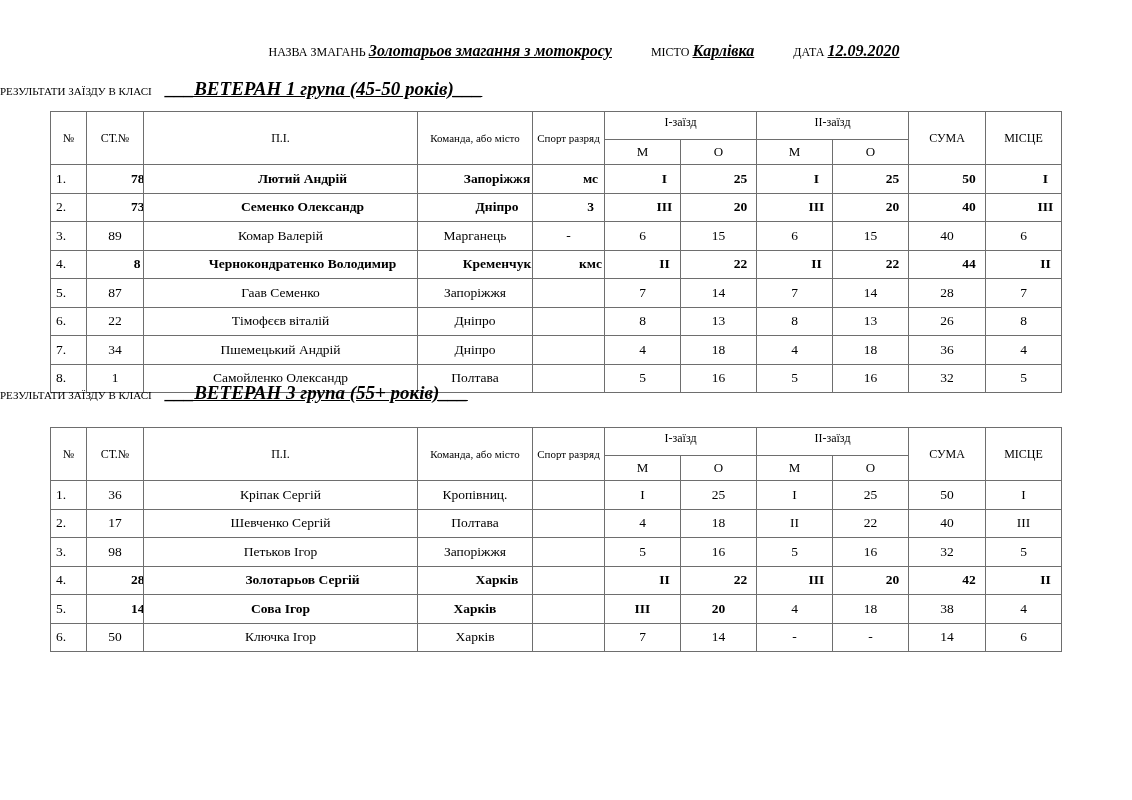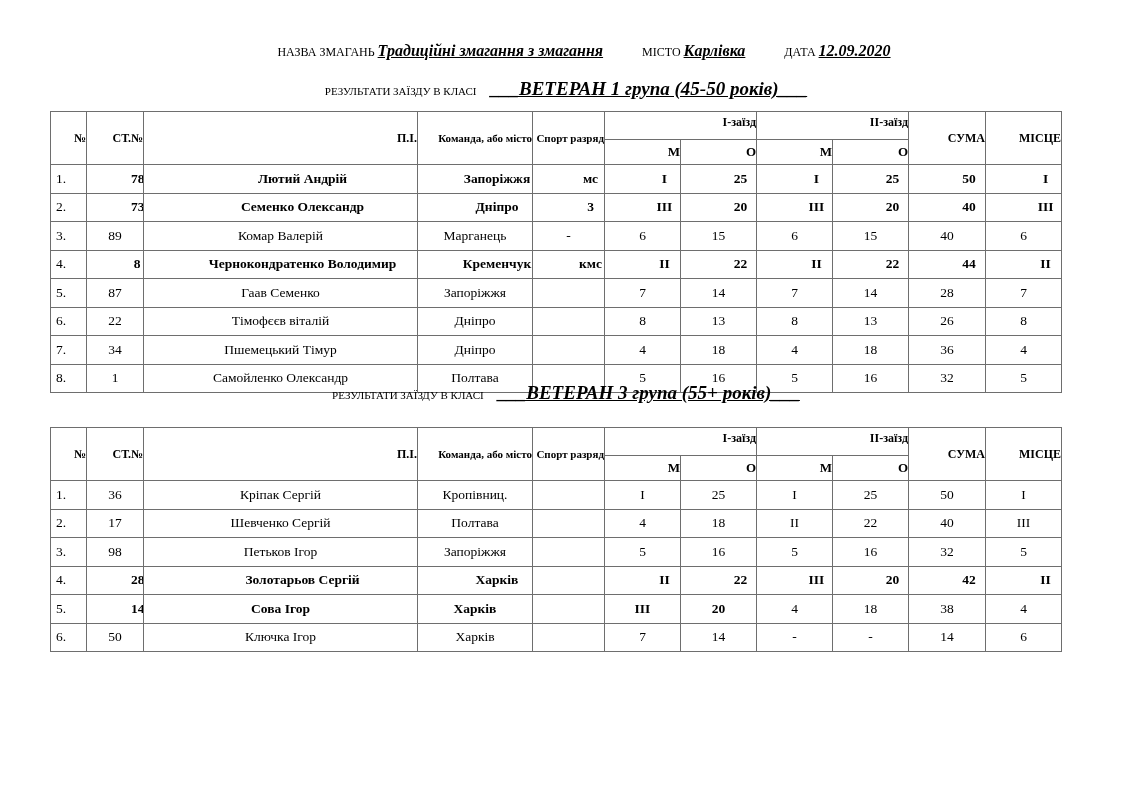--- a/index.html
+++ b/index.html
@@ -42,7 +42,7 @@
 
 <div class="line1">
   <span class="caps">НАЗВА ЗМАГАНЬ</span>
-  <span class="val">Традиційні змагання з змагання</span>
+  <span class="val">Золотарьов змагання з мотокросу</span>
   <span class="caps">МІСТО</span>
   <span class="val">Карлівка</span>
   <span class="caps">ДАТА</span>

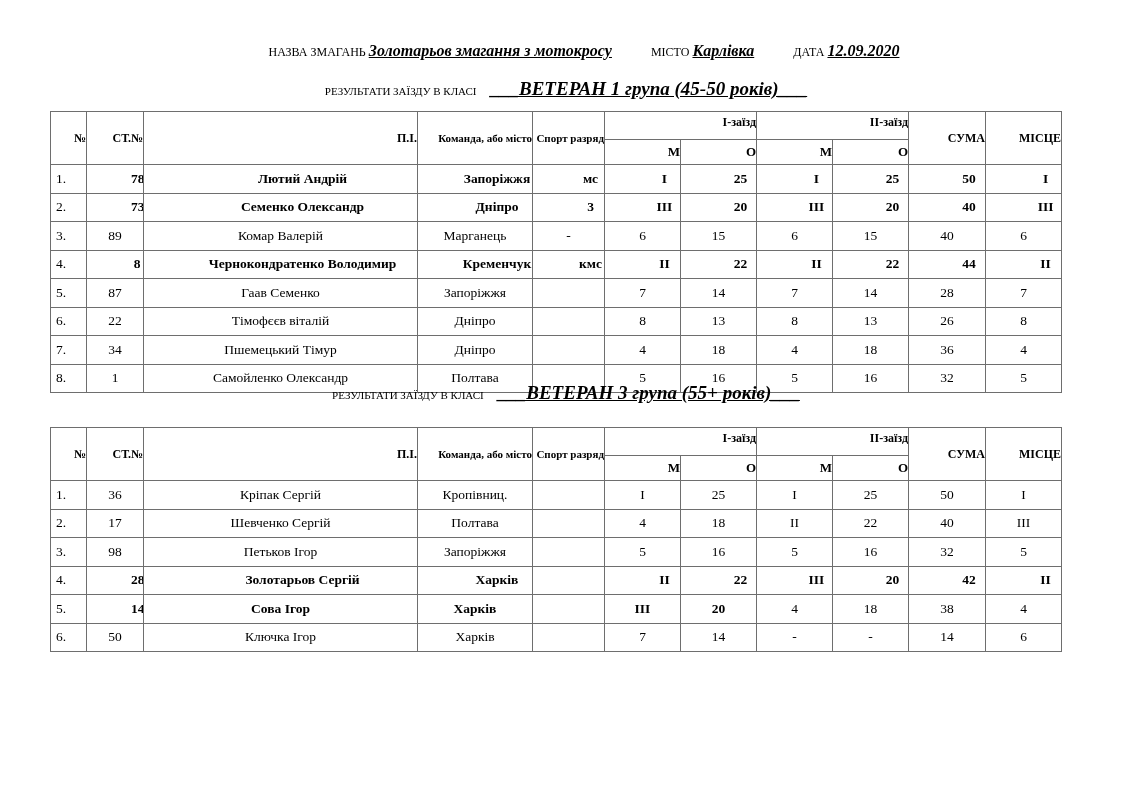--- a/index.html
+++ b/index.html
@@ -14,7 +14,7 @@
   .line1 .caps { font-size: 12px; margin-left: 36px; }
   .line1 .val { font-size: 16px; font-weight: bold; font-style: italic; text-decoration: underline; }
   .classline {
-    position: absolute; left: 0; width: 1132px; text-align: center; white-space: nowrap;
+    position: absolute; left: 0; width: 1132px; text-align: left; white-space: nowrap;
   }
   .classline .caps { font-size: 11px; margin-right: 10px; }
   .classline .cls {

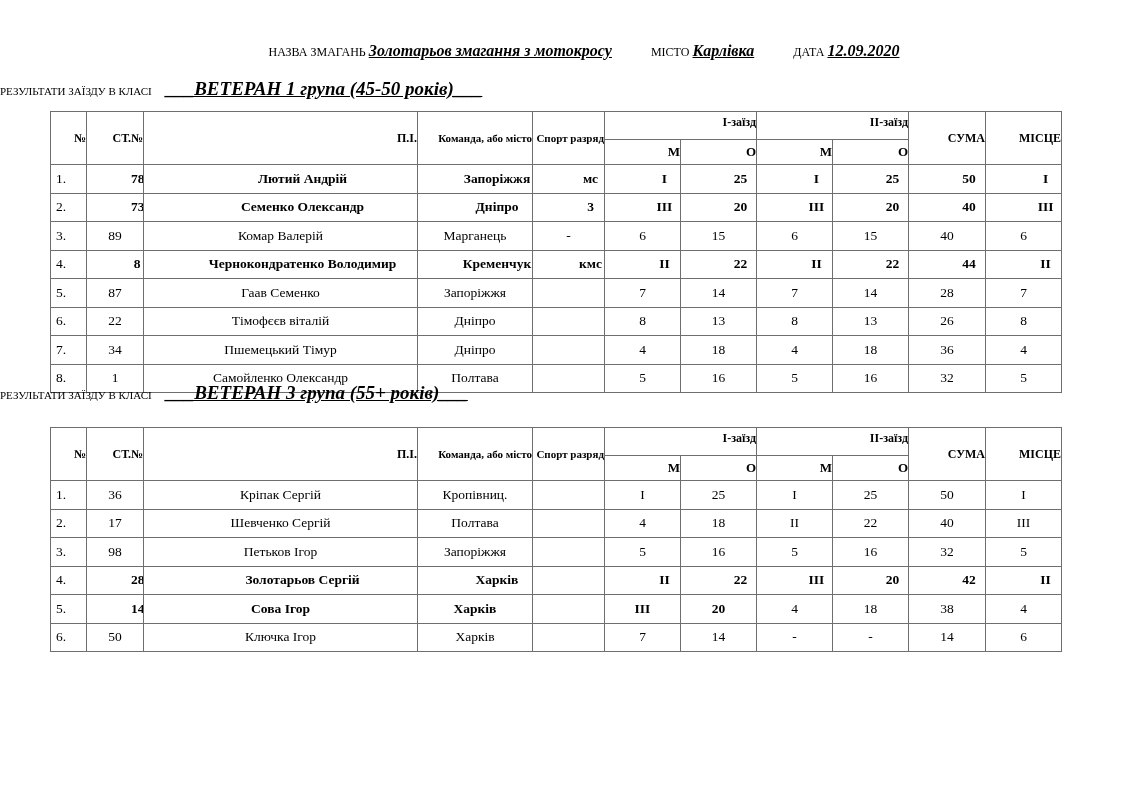--- a/index.html
+++ b/index.html
@@ -28,7 +28,7 @@
     border: 1px solid #6e6e6e; text-align: center; vertical-align: middle; padding: 0;
     overflow: hidden; white-space: nowrap;
   }
-  table.res th { font-weight: bold; font-size: 12px; text-align: right; }
+  table.res th { font-weight: normal; font-size: 12px; }
   table.res th.small { font-size: 11px; line-height: 14px; }
   table.res tr.h1 th { height: 24px; }
   table.res tr.h2 th { height: 24px; font-size: 13px; }

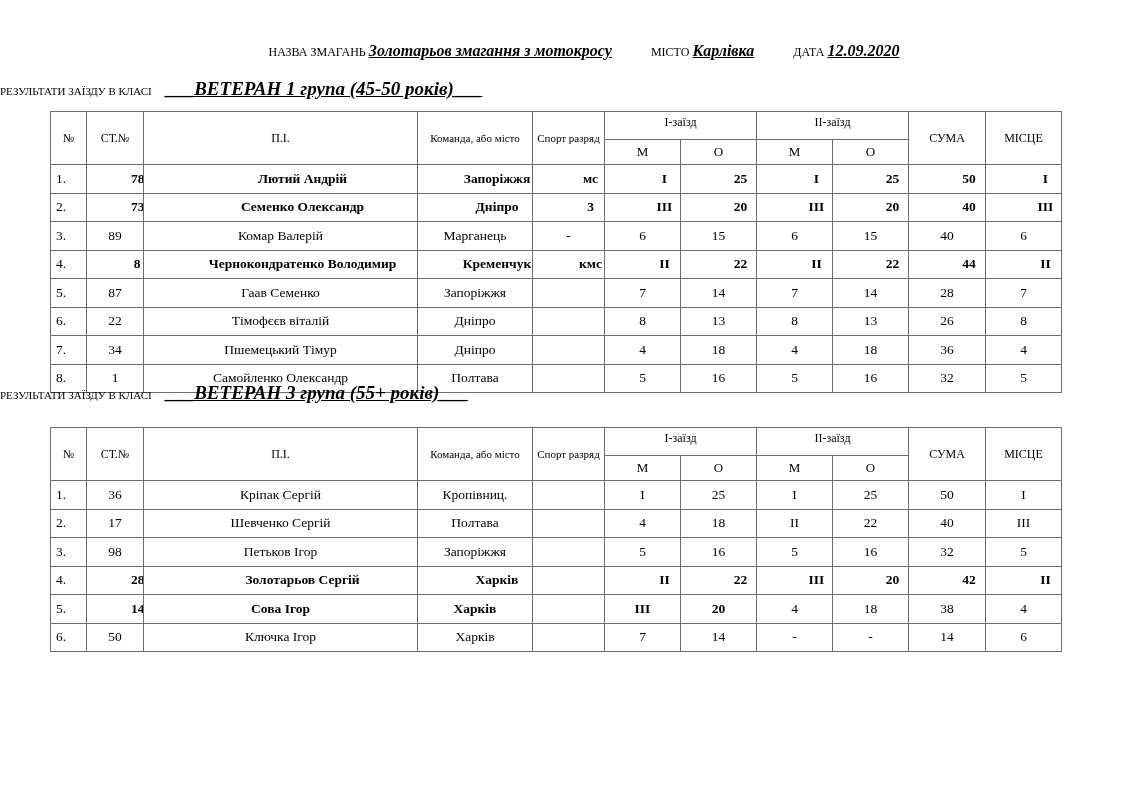--- a/index.html
+++ b/index.html
@@ -169,7 +169,7 @@
       <tr class="row">
         <td class="num">7.</td>
         <td>34</td>
-        <td>Пшемецький Тімур</td>
+        <td>Пшемецький Андрій</td>
         <td>Дніпро</td>
         <td></td>
         <td>4</td>

